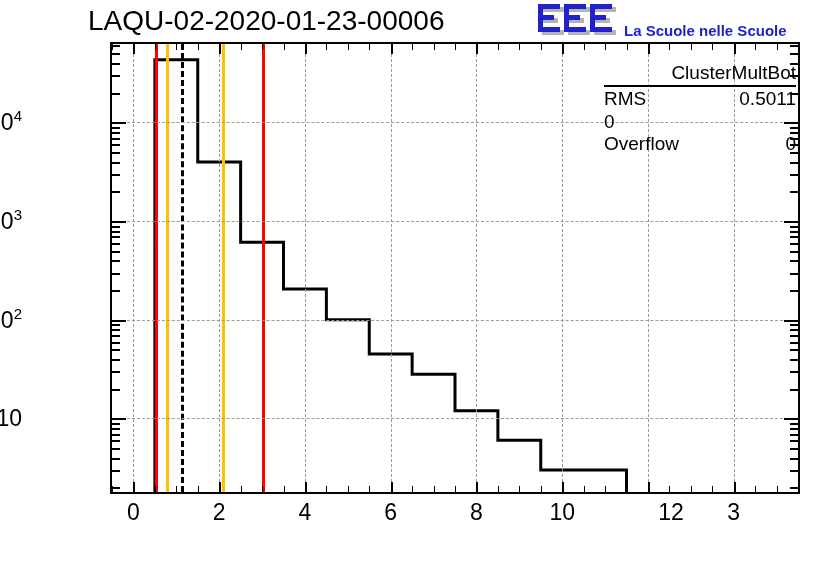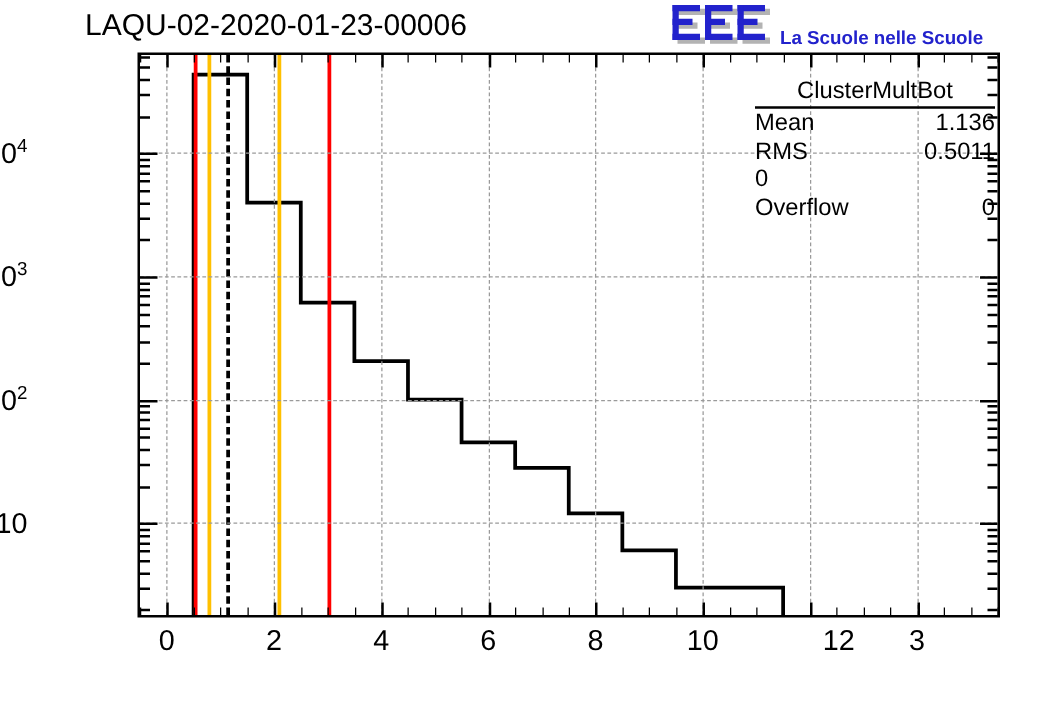--- a/index.html
+++ b/index.html
@@ -16,8 +16,8 @@
 
   
   #plot-title{
-    position:absolute;left:68px;top:7px;
-    font-size:24px;line-height:28px;
+    position:absolute;left:88px;top:7px;
+    font-size:28px;line-height:28px;
     letter-spacing:0px;
     white-space:nowrap;
     color:#000;

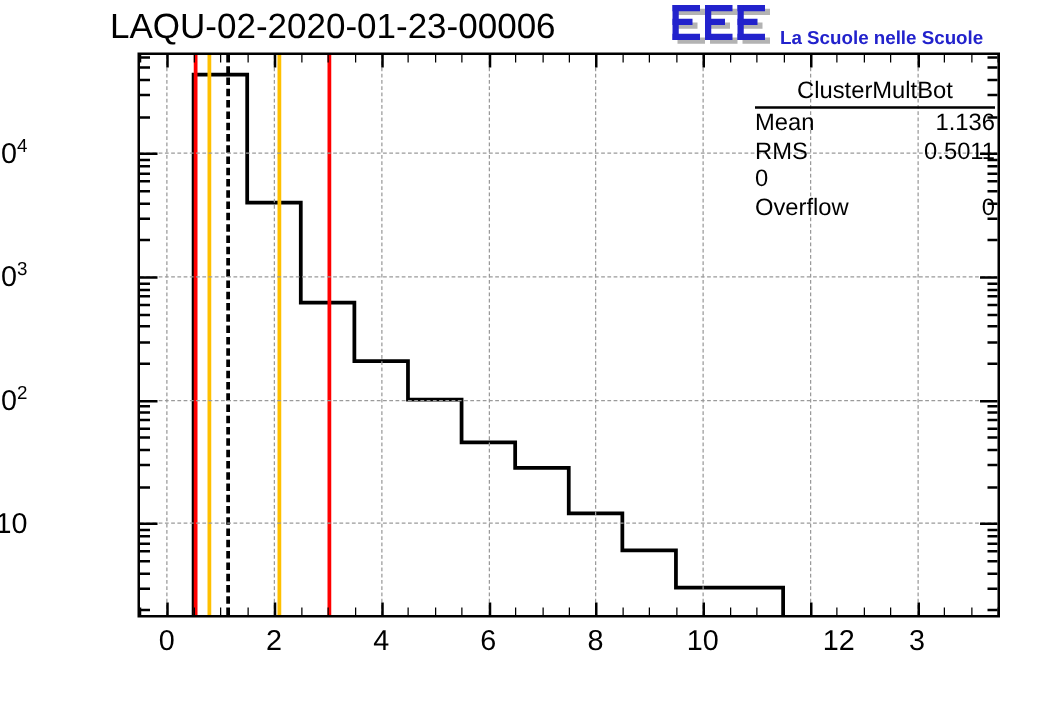--- a/index.html
+++ b/index.html
@@ -76,7 +76,7 @@
     background:transparent;
   }
   #stats-title{
-    text-align:center;border-bottom:2px solid #000;
+    text-align:right;border-bottom:2px solid #000;
     padding-bottom:1px;margin-bottom:1px;
     font-size:19px;
   }

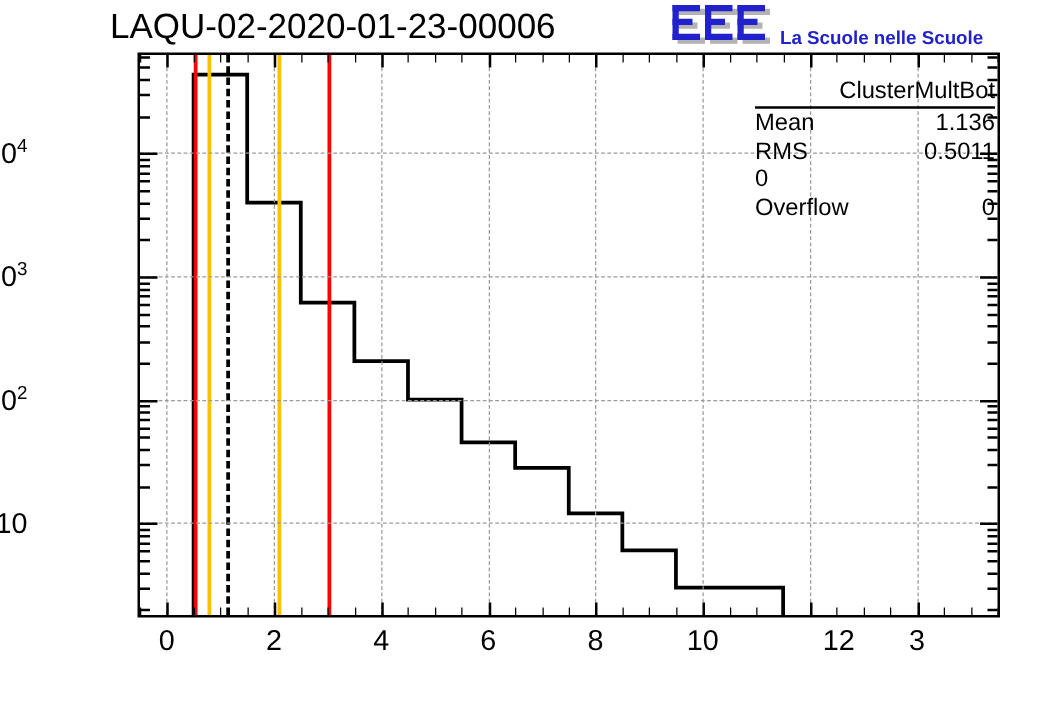--- a/index.html
+++ b/index.html
@@ -320,10 +320,6 @@
     <div id="stats-title">ClusterMultBot</div>
     <div id="stats-rows">
         <div class="stat-row">
-          <span class="k">Mean</span>
-          <span class="v">1.136</span>
-        </div>
-        <div class="stat-row">
           <span class="k">RMS</span>
           <span class="v">0.5011</span>
         </div>

